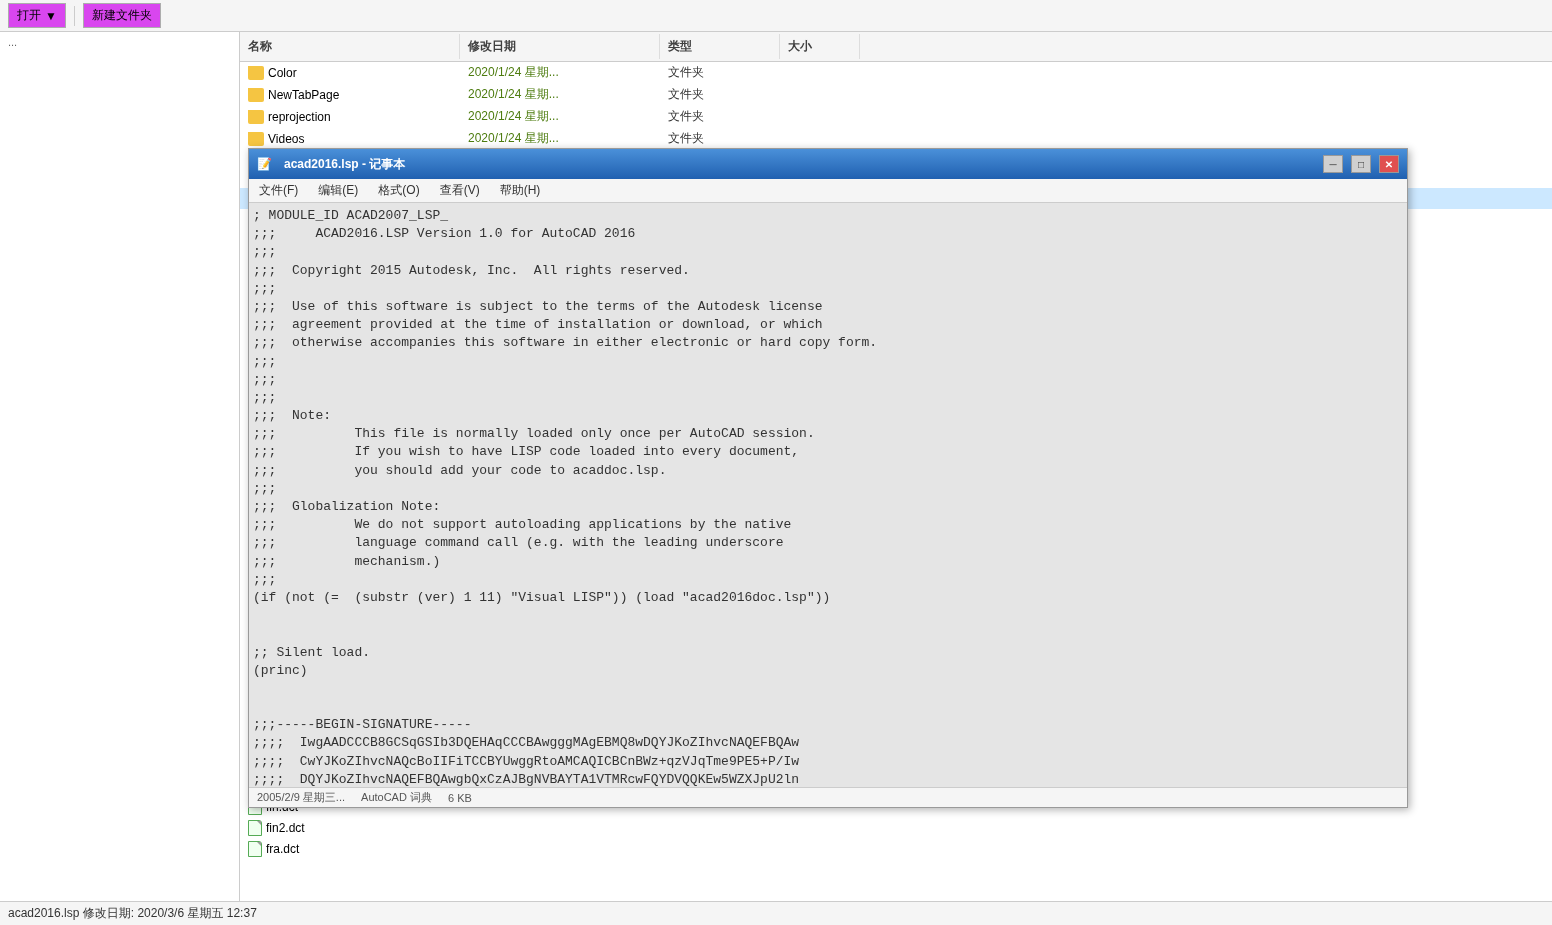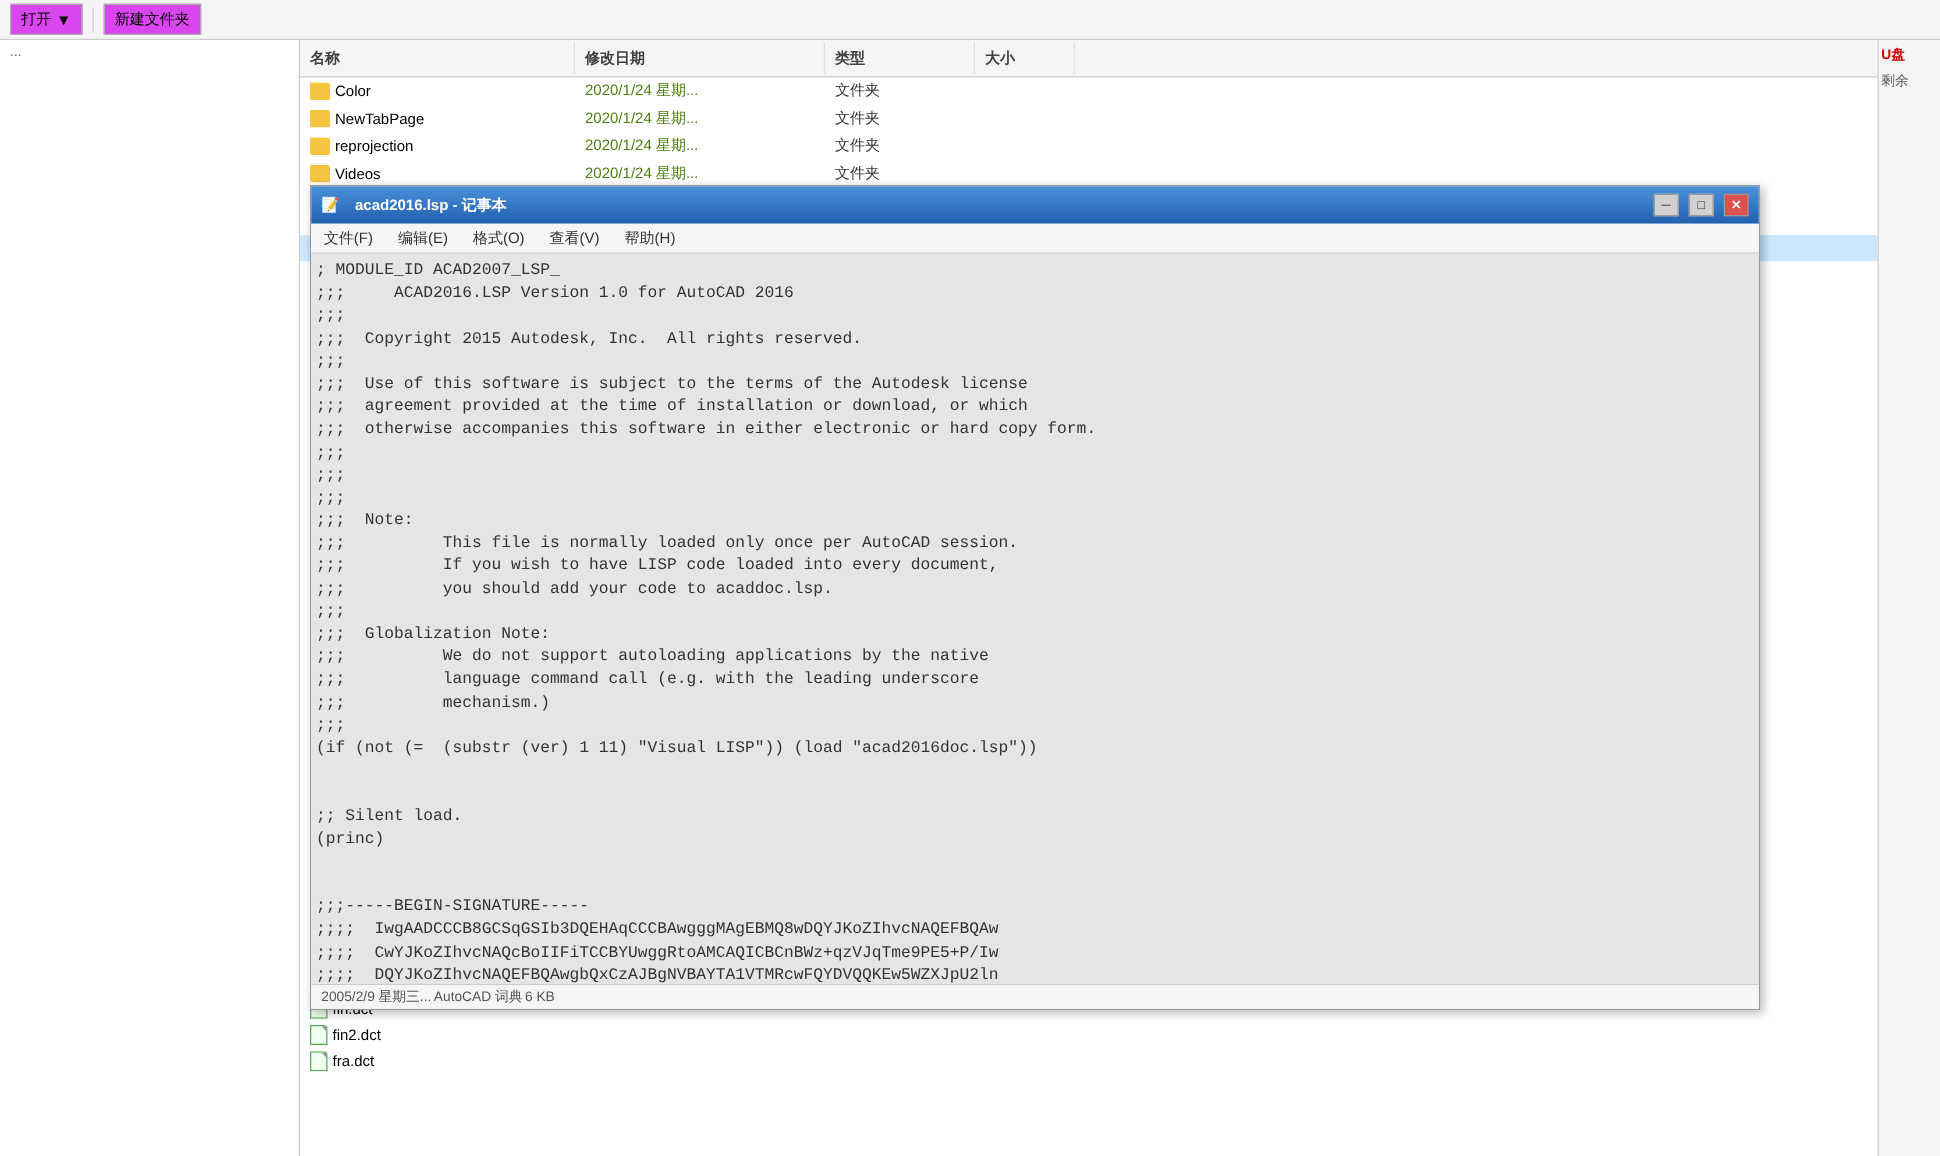--- a/index.html
+++ b/index.html
@@ -714,10 +714,6 @@
       </div>
     </div>
 
-    <div class="right-panel">
-      <div style="padding:4px 2px; font-size:11px; color:#c00; font-weight:bold;">U盘</div>
-      <div style="padding:2px; font-size:11px; color:#555;">剩余</div>
-    </div>
 
   </div>
 

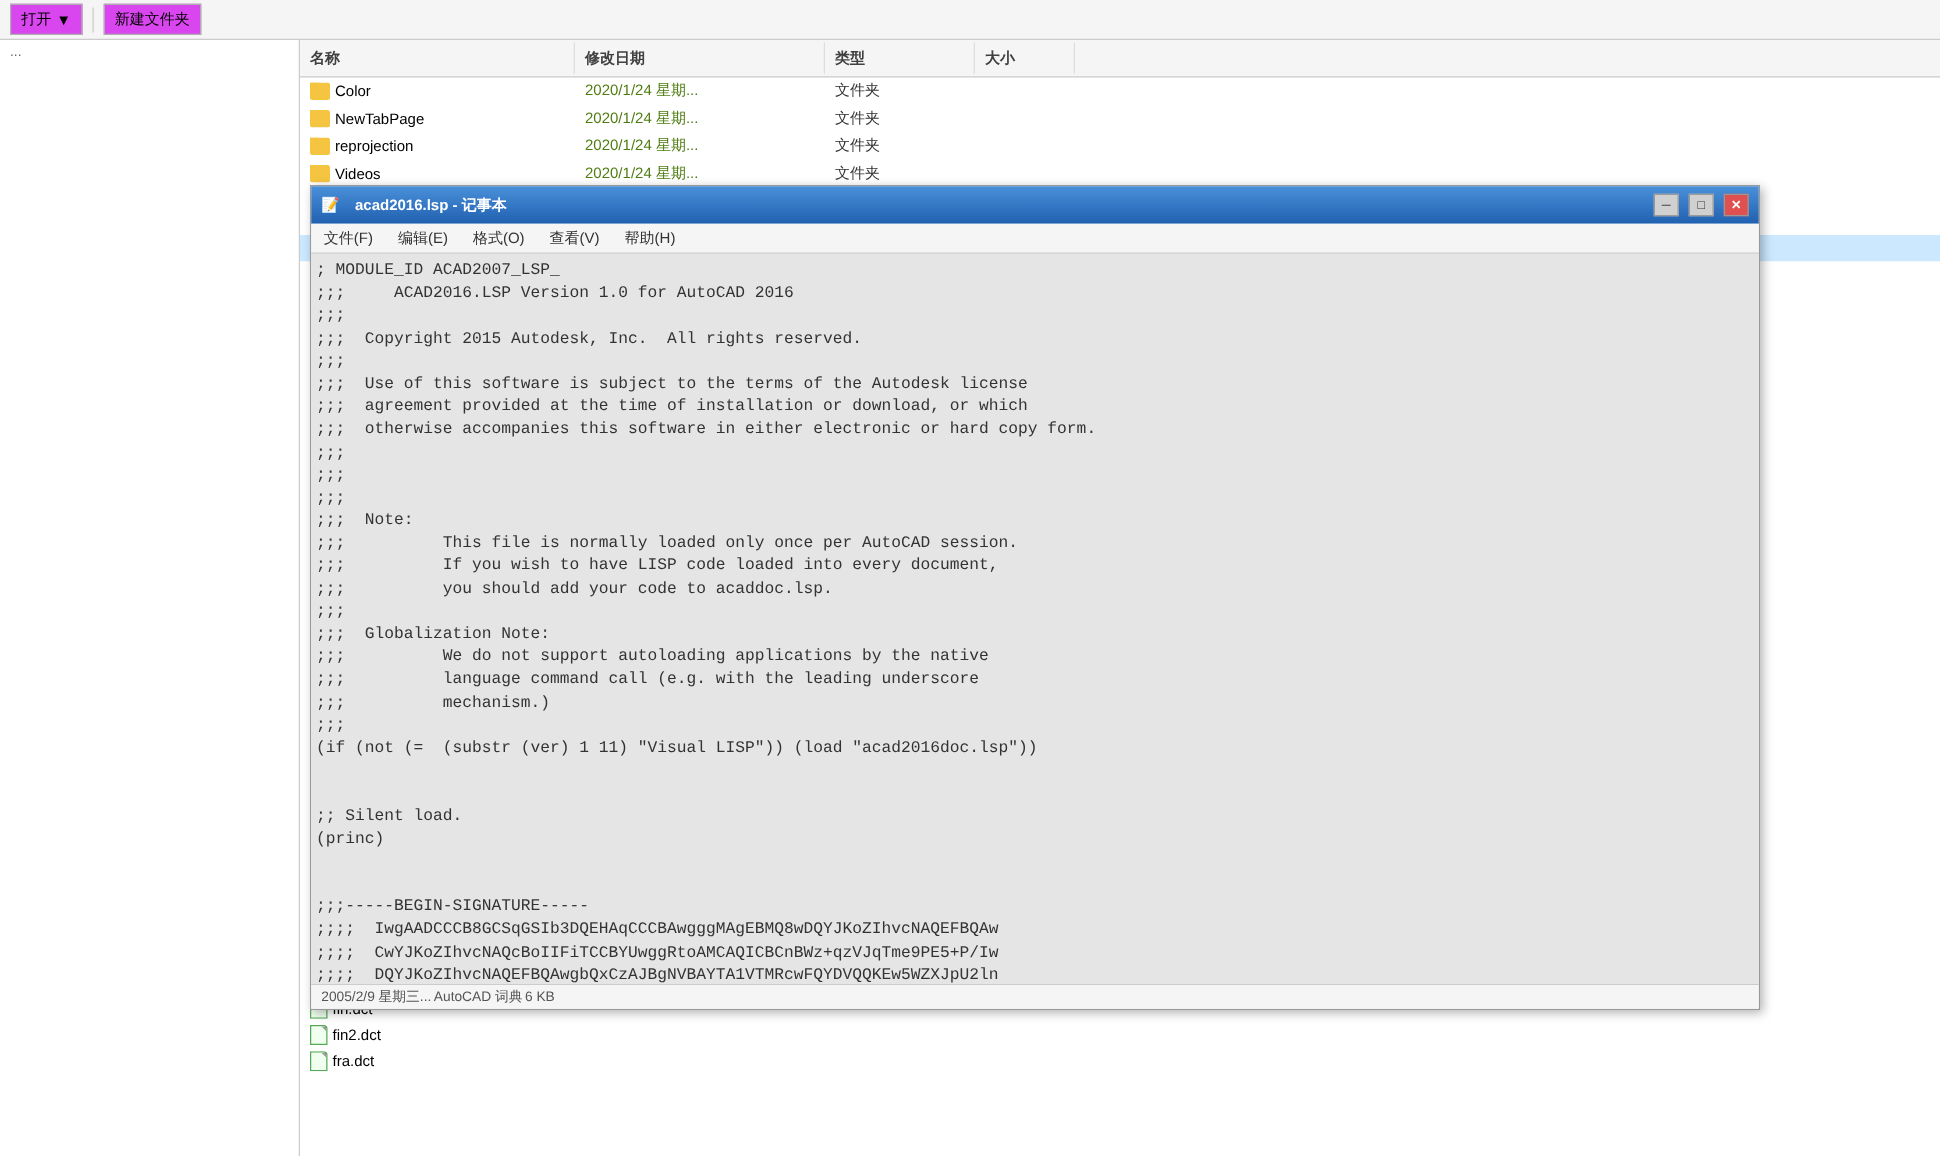--- a/index.html
+++ b/index.html
@@ -286,7 +286,7 @@
       padding: 0 8px;
       font-size: 11px;
       color: #555;
-      gap: 2px;
+      gap: 16px;
     }
 
     

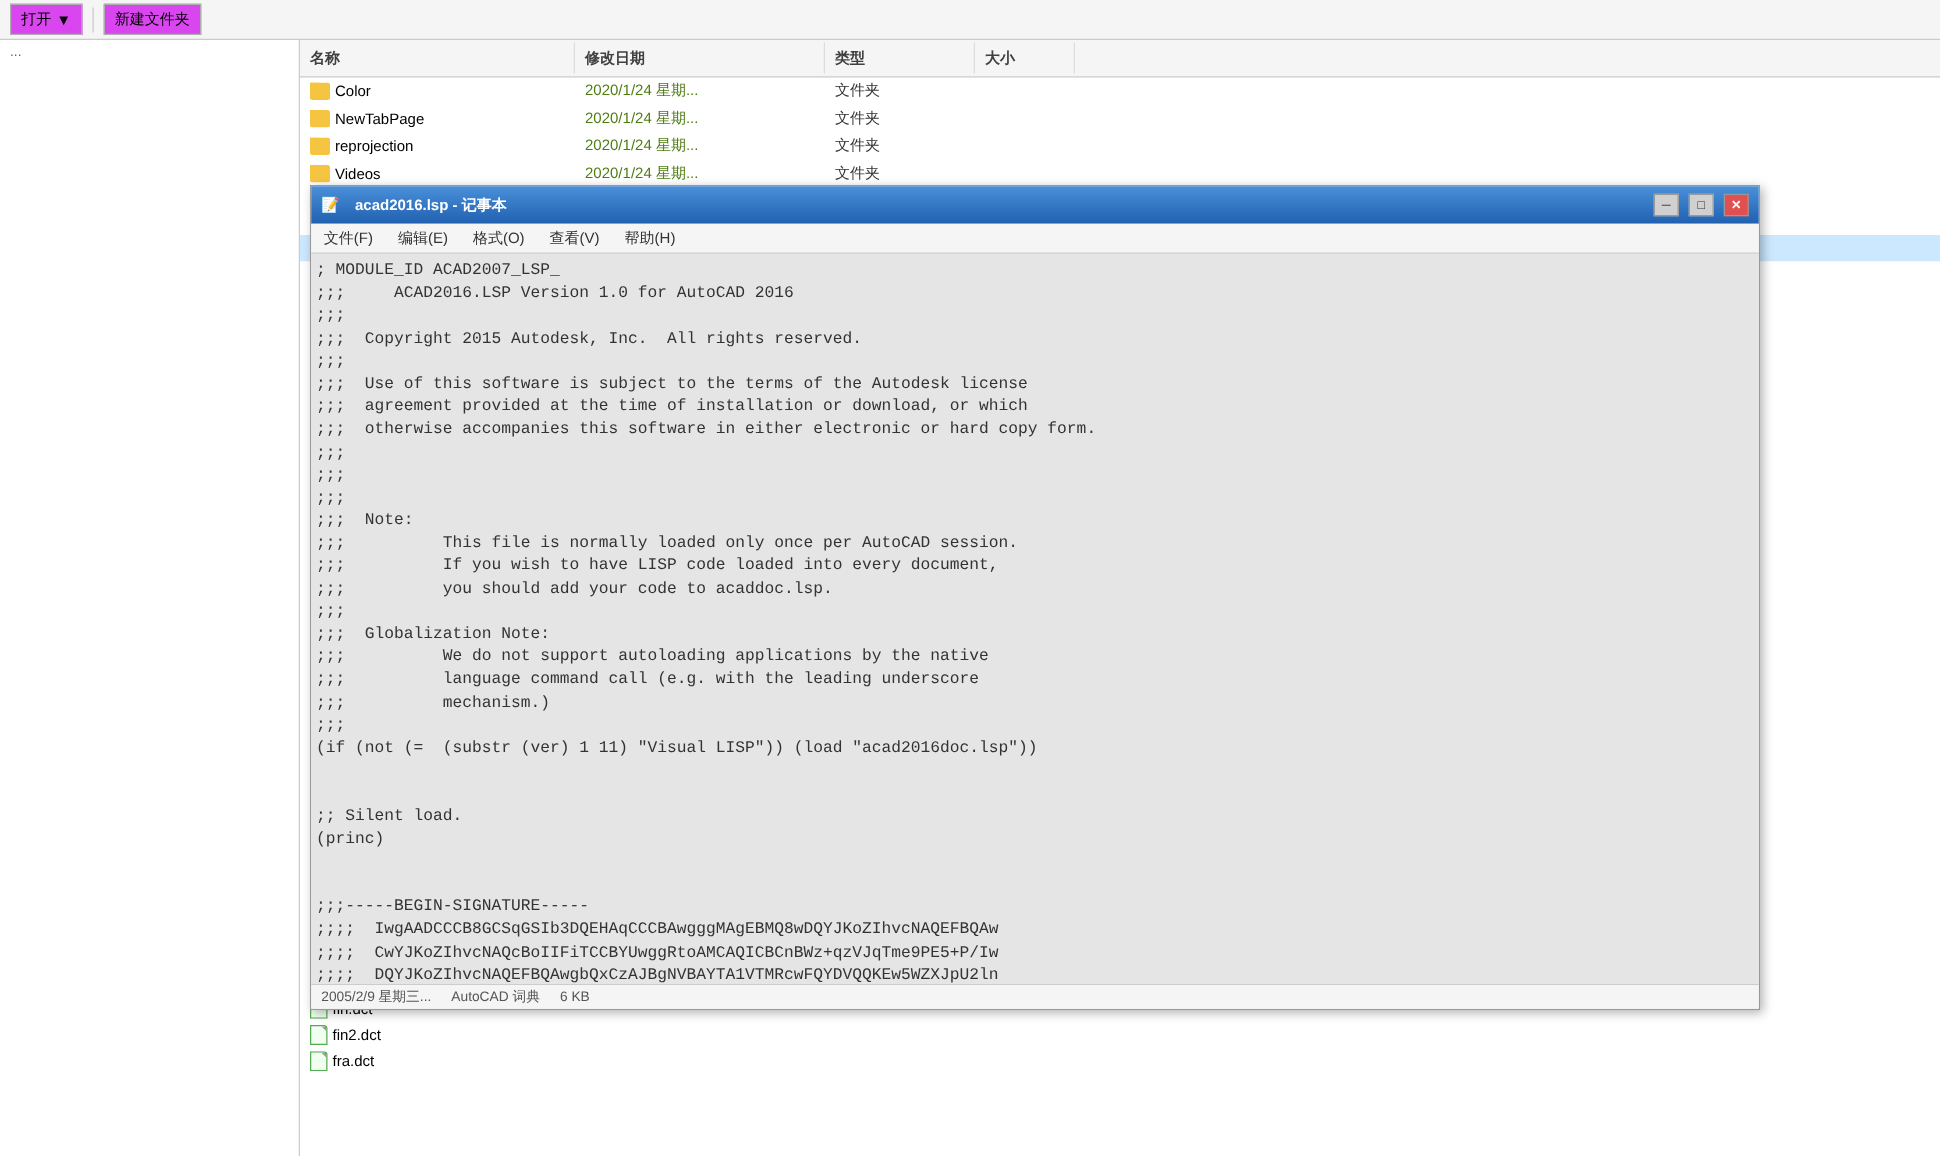--- a/index.html
+++ b/index.html
@@ -717,6 +717,9 @@
 
   </div>
 
+  <div class="status-bar">
+    <span>acad2016.lsp  修改日期: 2020/3/6 星期五 12:37</span>
+  </div>
 
 </div>
 

